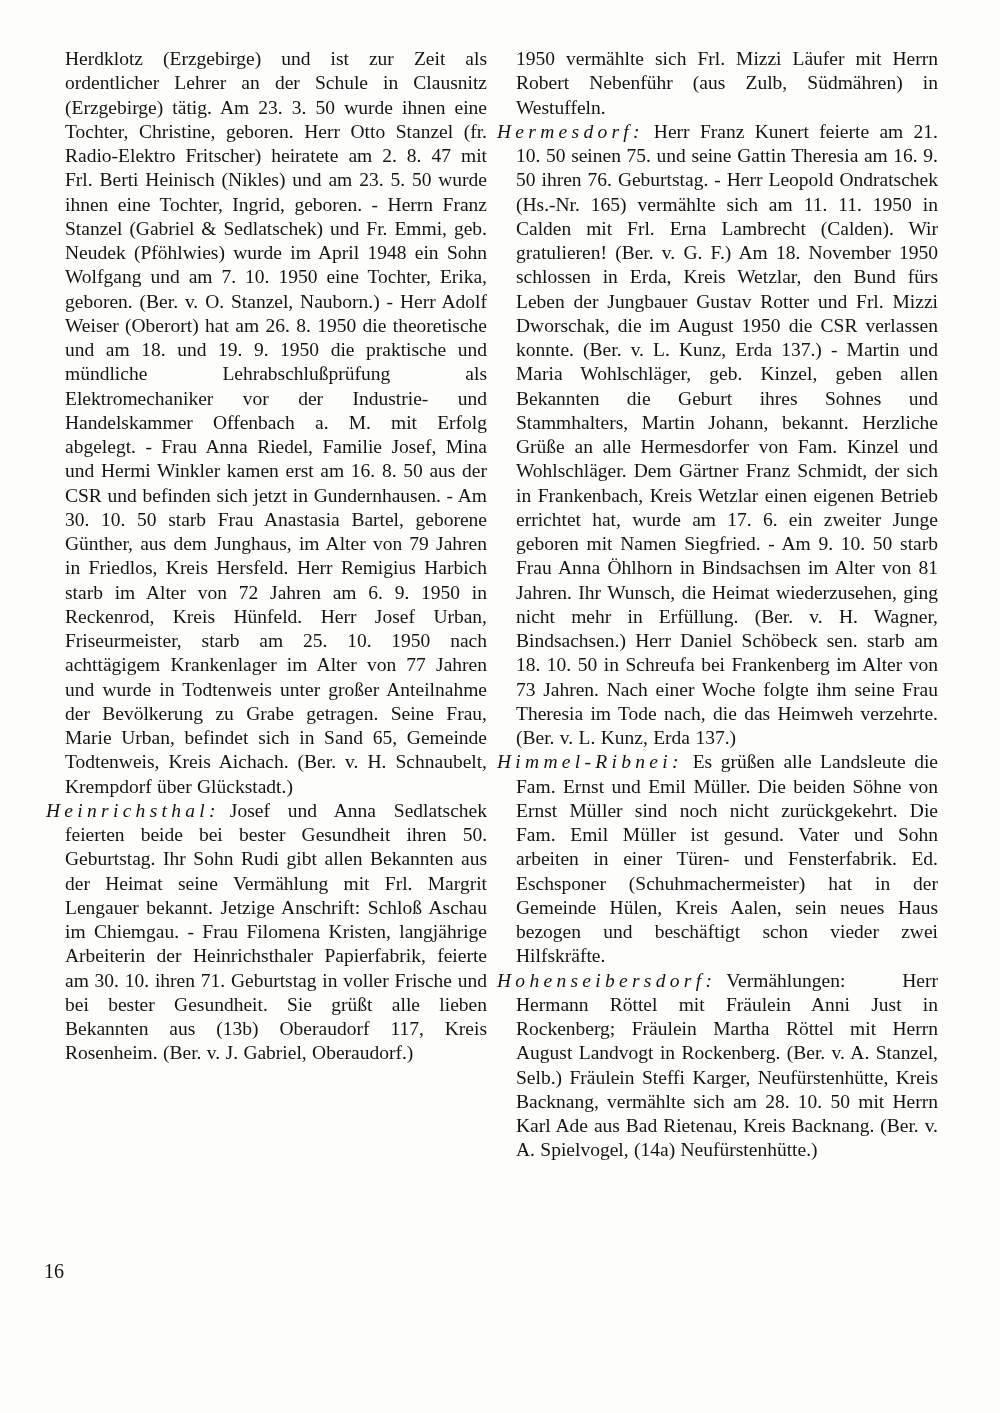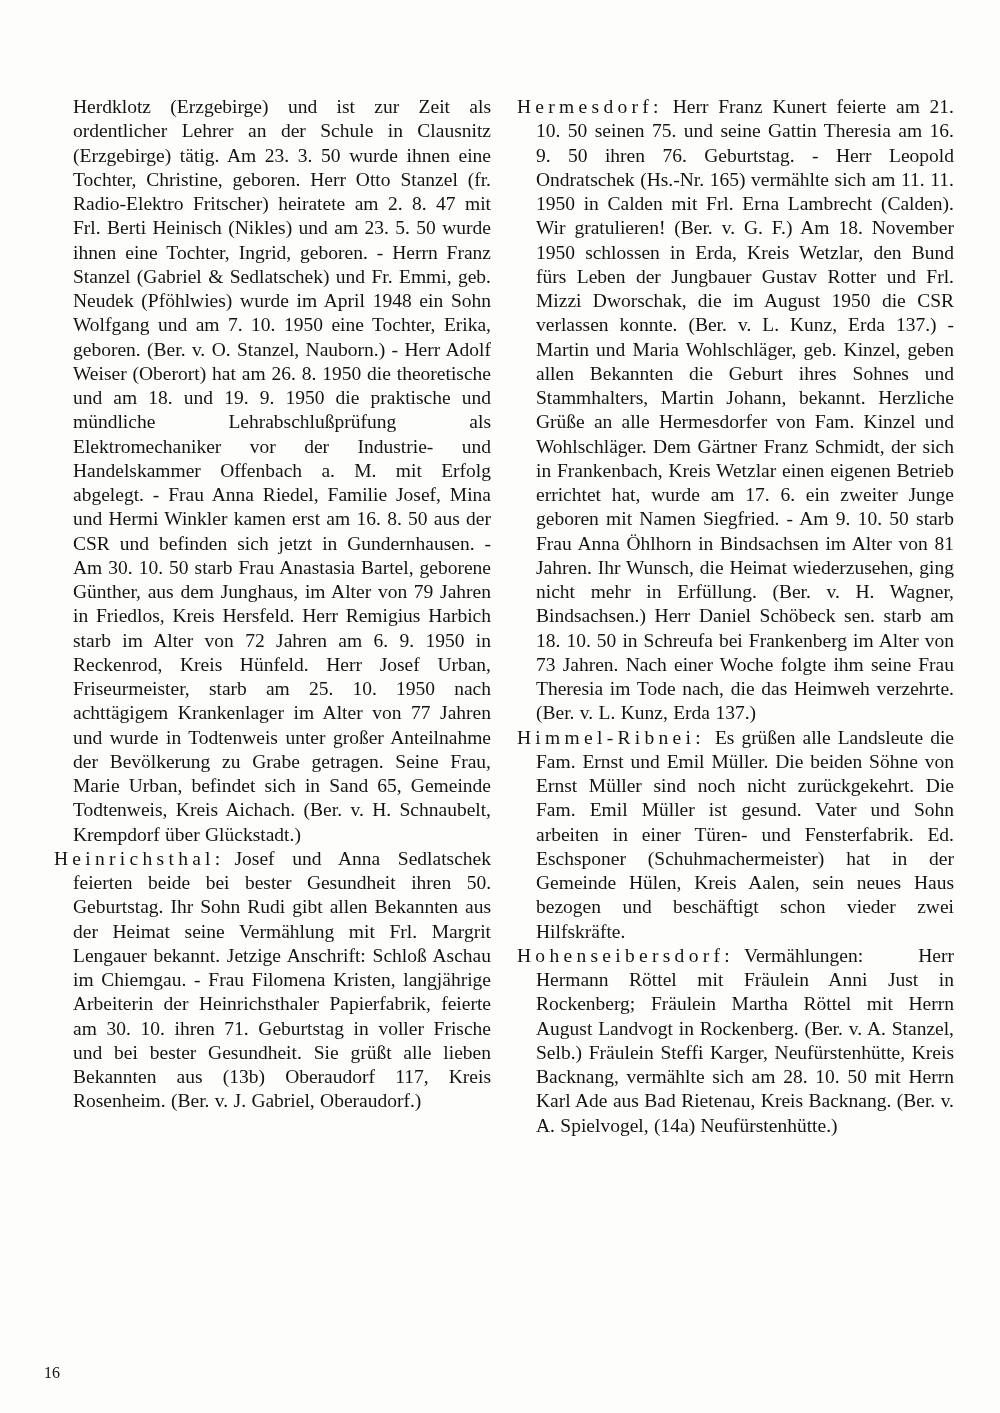--- a/index.html
+++ b/index.html
@@ -19,10 +19,9 @@
   }
   .columns {
     display: flex;
-    gap: 26px;
-    padding: 95px 46px 0 46px;
+    gap: 10px;
+    padding: 47px 46px 0 46px;
     box-sizing: border-box;
-    margin-left: 8px;
   }
   .col {
     width: 441px;

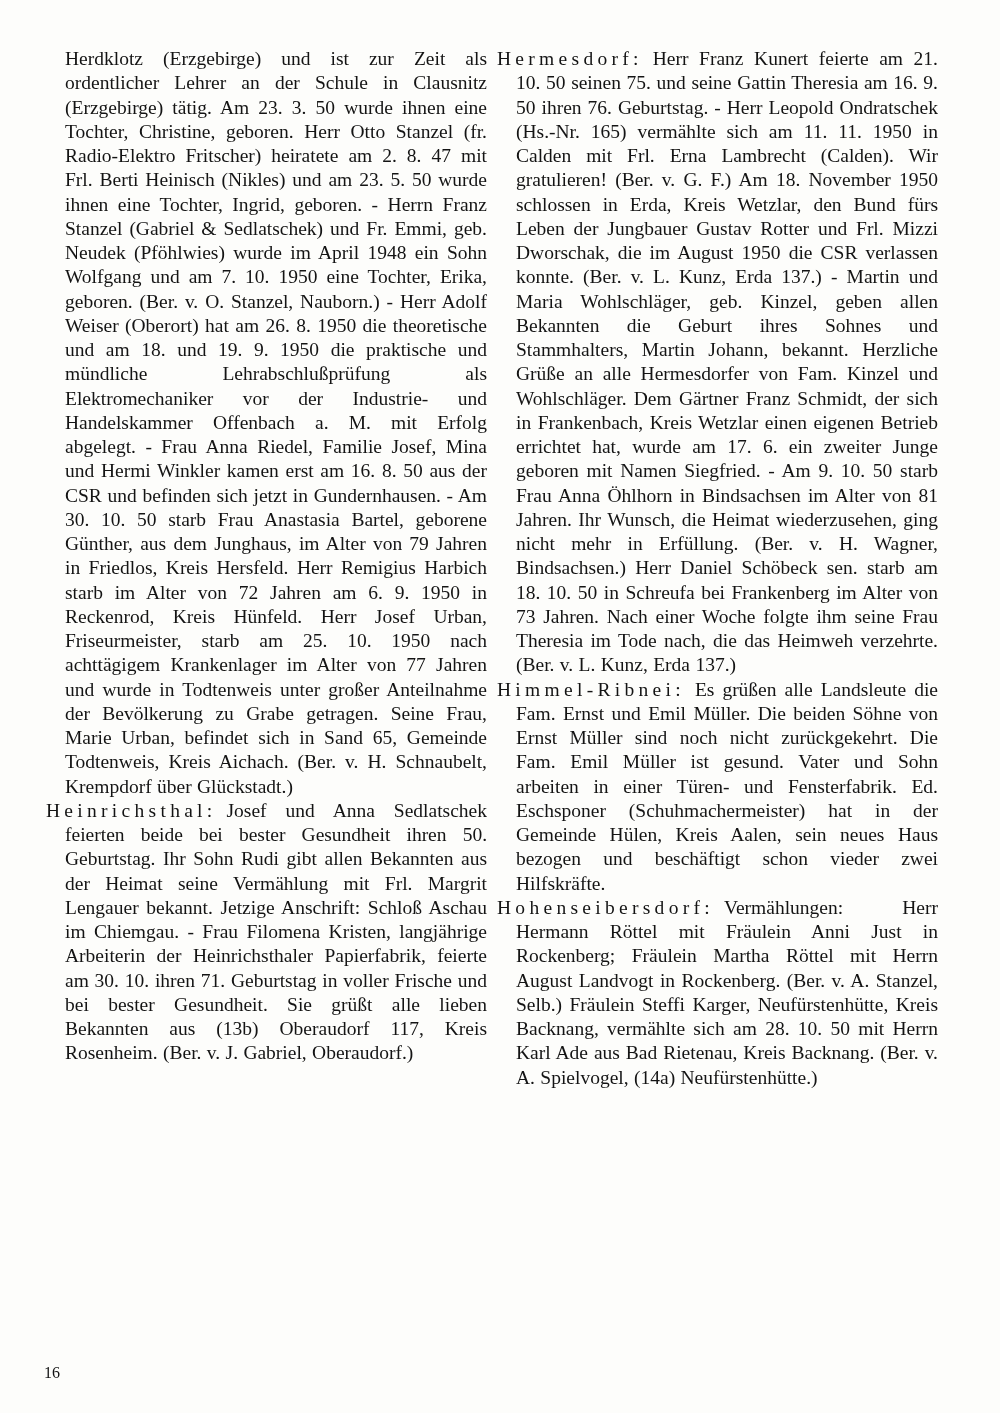--- a/index.html
+++ b/index.html
@@ -73,6 +73,7 @@
     </div>
 
     <div class="col">
+      <p class="continuation">1950 vermählte sich Frl. Mizzi Läufer mit Herrn Robert Nebenführ (aus Zulb, Südmähren) in Westuffeln.</p>
 
       <p class="entry"><span class="entry-header">Hermesdorf:</span><span>Herr Franz Kunert feierte am 21. 10. 50 seinen 75. und seine Gattin Theresia am 16. 9. 50 ihren 76. Geburtstag. - Herr Leopold Ondratschek (Hs.-Nr. 165) vermählte sich am 11. 11. 1950 in Calden mit Frl. Erna Lambrecht (Calden). Wir gratulieren! (Ber. v. G. F.) Am 18. November 1950 schlossen in Erda, Kreis Wetzlar, den Bund fürs Leben der Jungbauer Gustav Rotter und Frl. Mizzi Dworschak, die im August 1950 die CSR verlassen konnte. (Ber. v. L. Kunz, Erda 137.) - Martin und Maria Wohlschläger, geb. Kinzel, geben allen Bekannten die Geburt ihres Sohnes und Stammhalters, Martin Johann, bekannt. Herzliche Grüße an alle Hermesdorfer von Fam. Kinzel und Wohlschläger. Dem Gärtner Franz Schmidt, der sich in Frankenbach, Kreis Wetzlar einen eigenen Betrieb errichtet hat, wurde am 17. 6. ein zweiter Junge geboren mit Namen Siegfried. - Am 9. 10. 50 starb Frau Anna Öhlhorn in Bindsachsen im Alter von 81 Jahren. Ihr Wunsch, die Heimat wiederzusehen, ging nicht mehr in Erfüllung. (Ber. v. H. Wagner, Bindsachsen.) Herr Daniel Schöbeck sen. starb am 18. 10. 50 in Schreufa bei Frankenberg im Alter von 73 Jahren. Nach einer Woche folgte ihm seine Frau Theresia im Tode nach, die das Heimweh verzehrte. (Ber. v. L. Kunz, Erda 137.)</span></p>
 

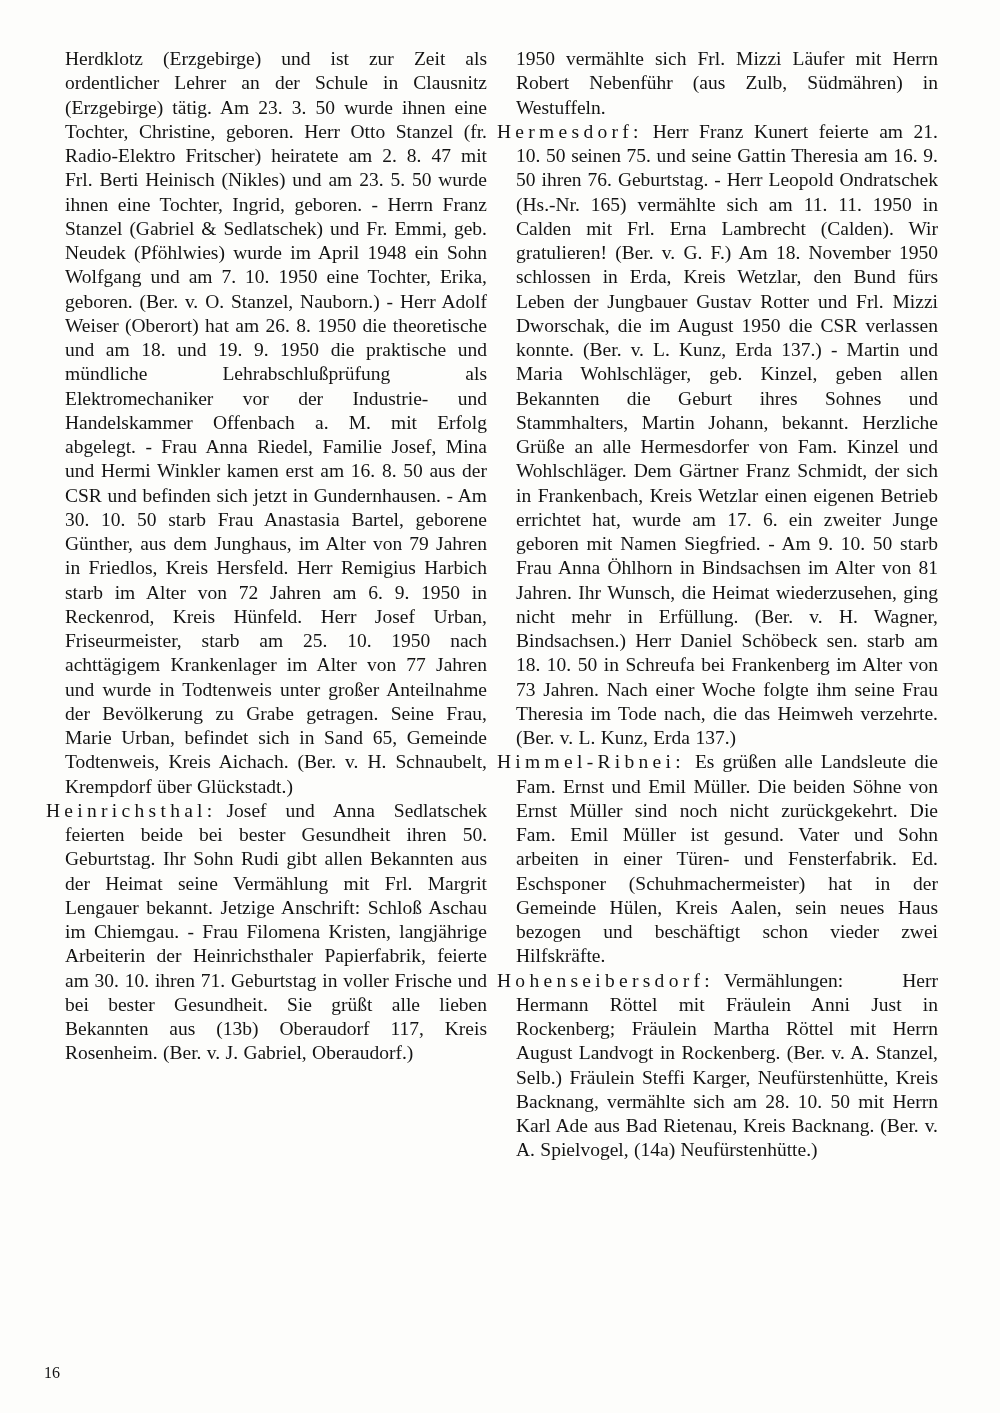--- a/index.html
+++ b/index.html
@@ -49,6 +49,7 @@
     letter-spacing: 0.22em;
     padding-right: 10px;
     white-space: nowrap;
+    font-style: italic;
   }
   .page-number {
     position: absolute;

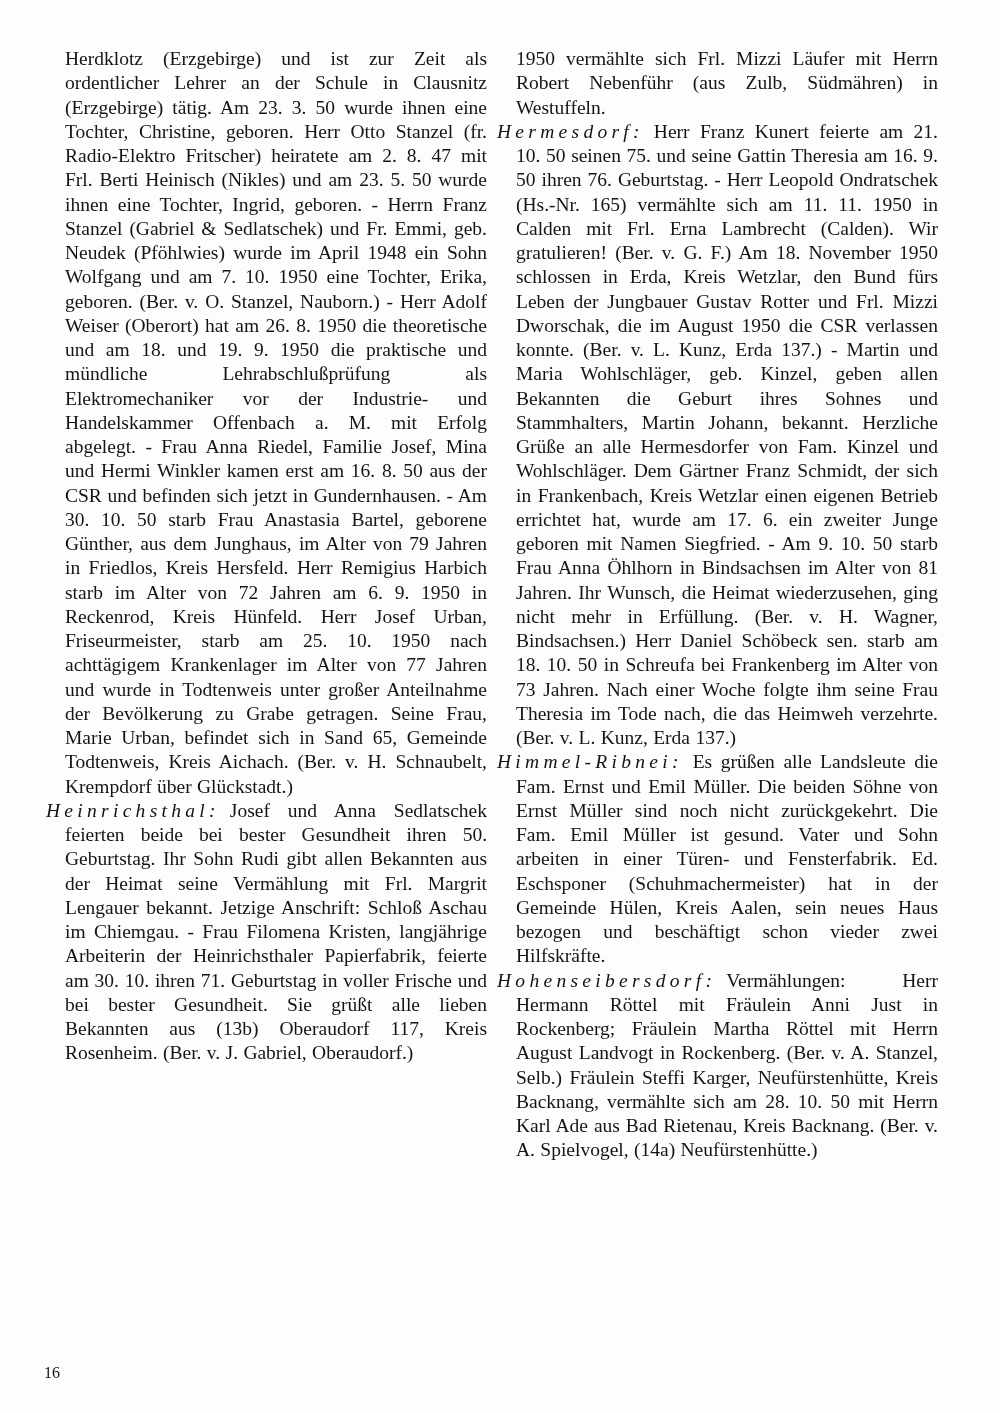--- a/index.html
+++ b/index.html
@@ -54,8 +54,8 @@
   .page-number {
     position: absolute;
     left: 44px;
-    top: 1364px;
-    font-size: 16px;
+    top: 1260px;
+    font-size: 20px;
     font-family: "Liberation Serif", "DejaVu Serif", serif;
   }
 </style>

